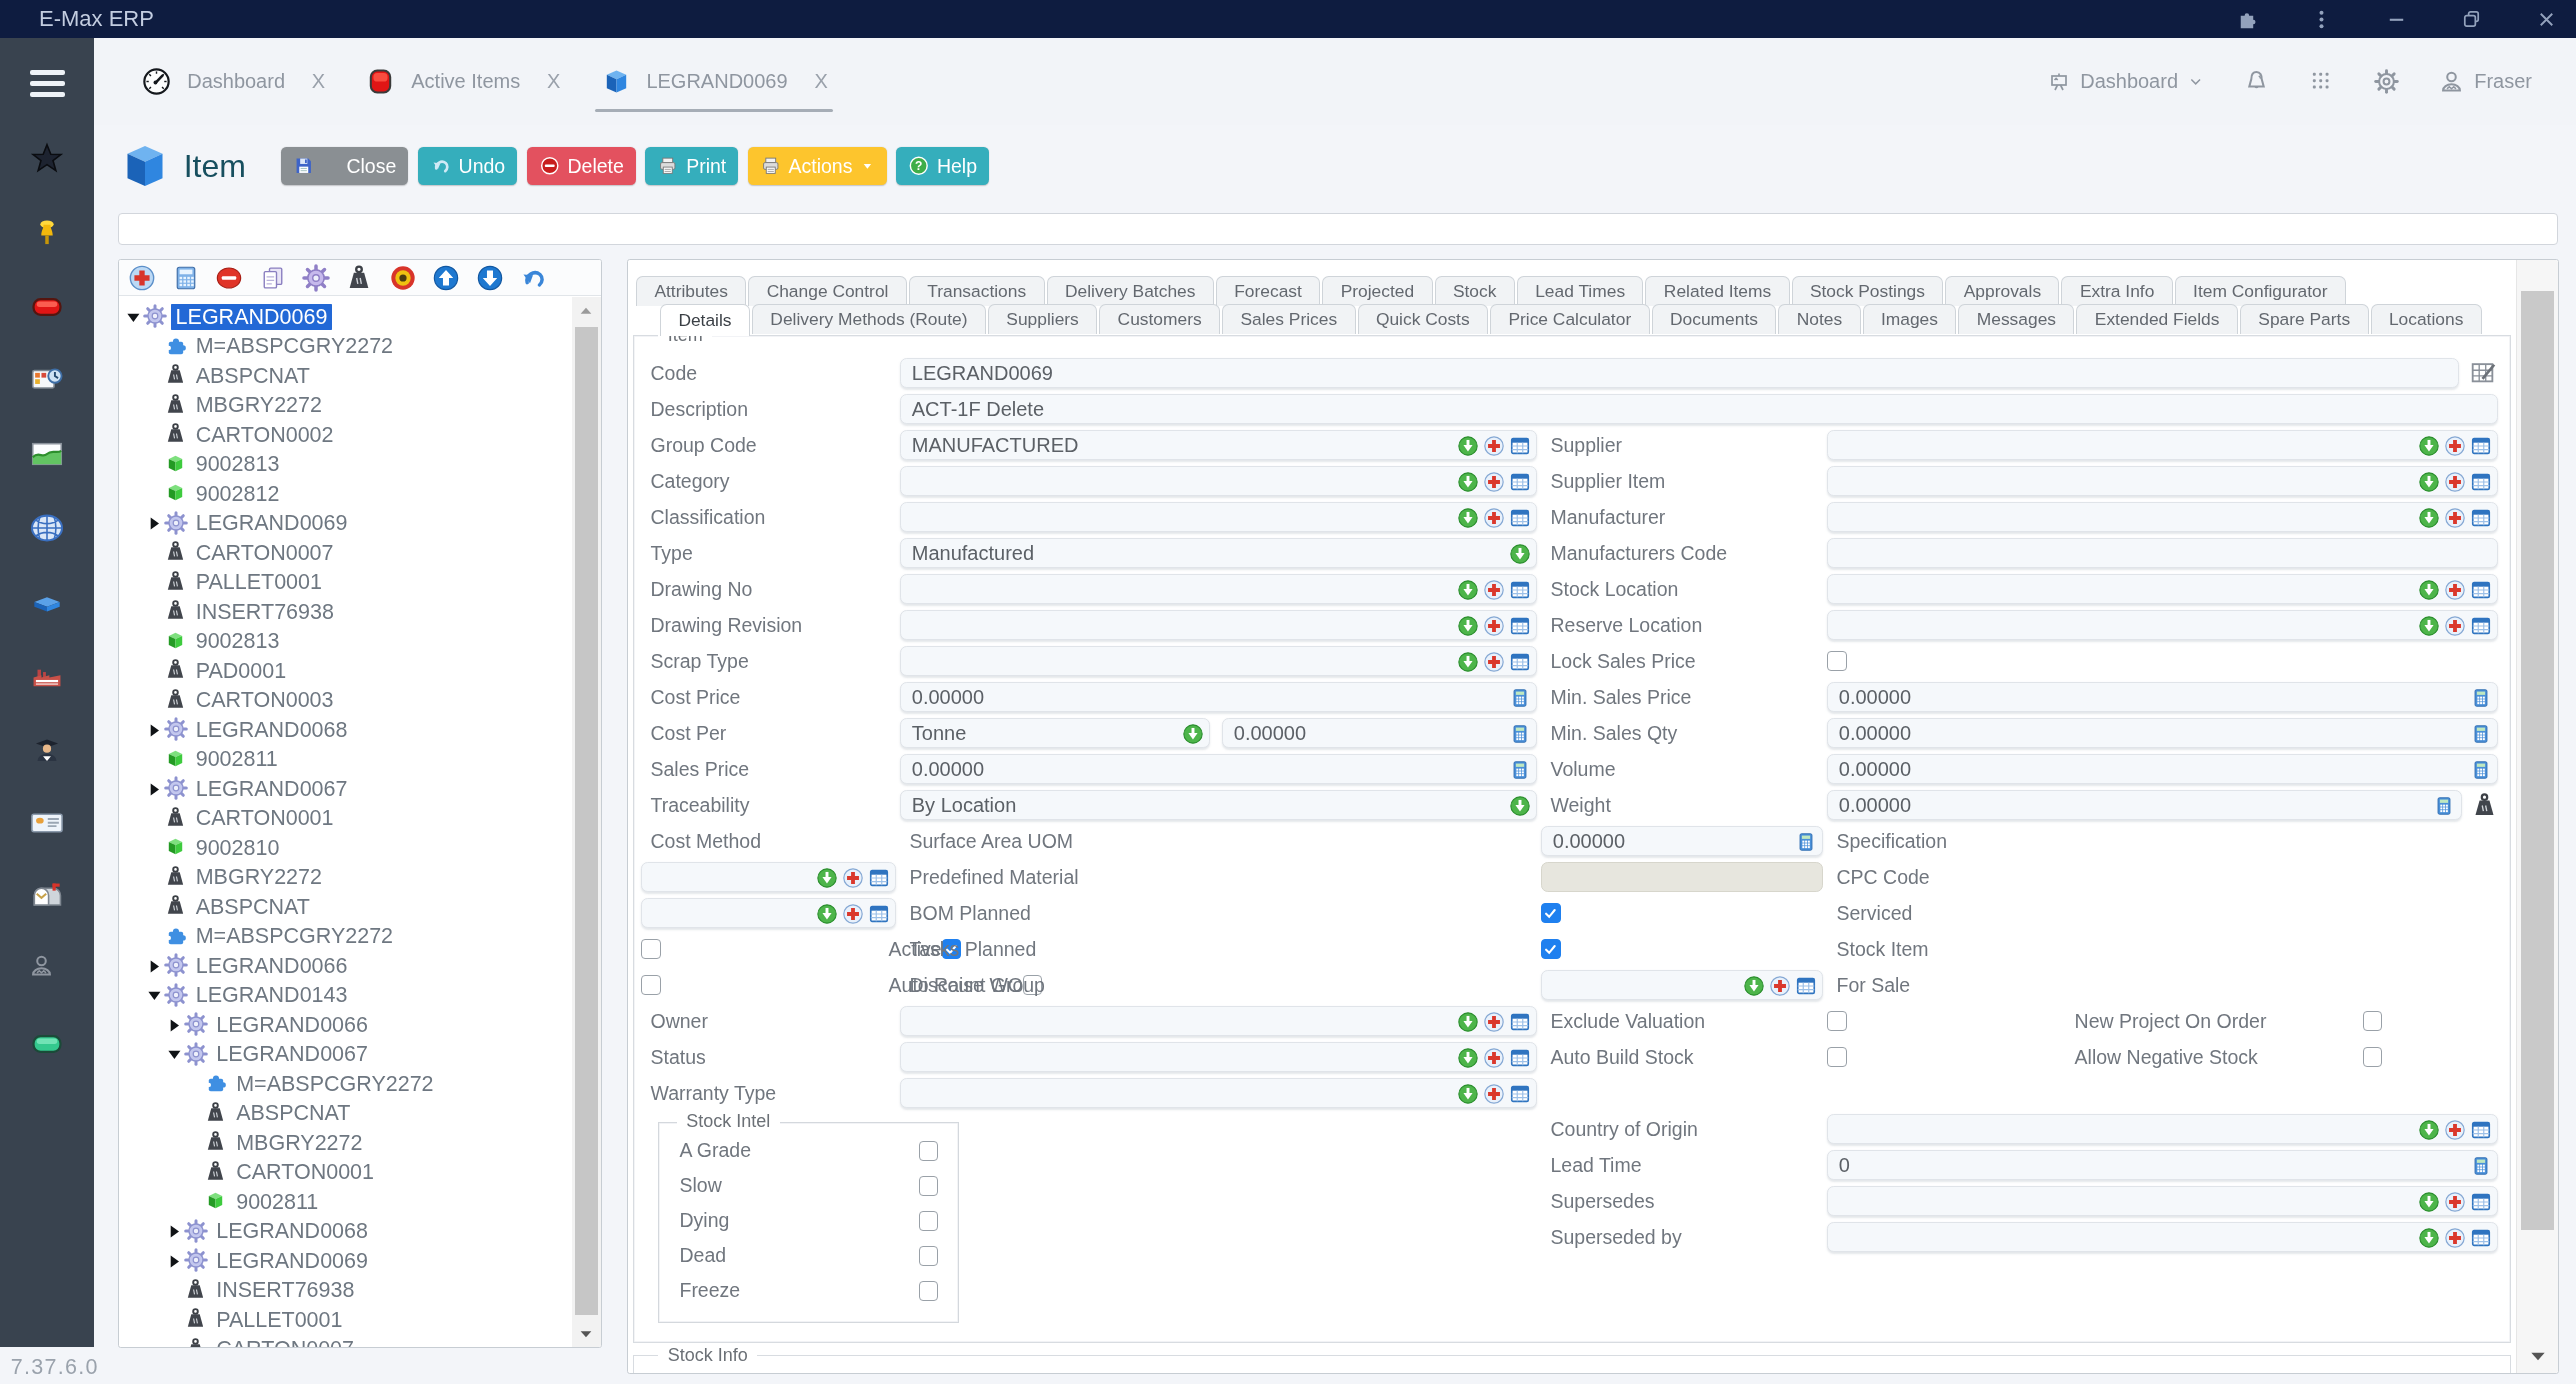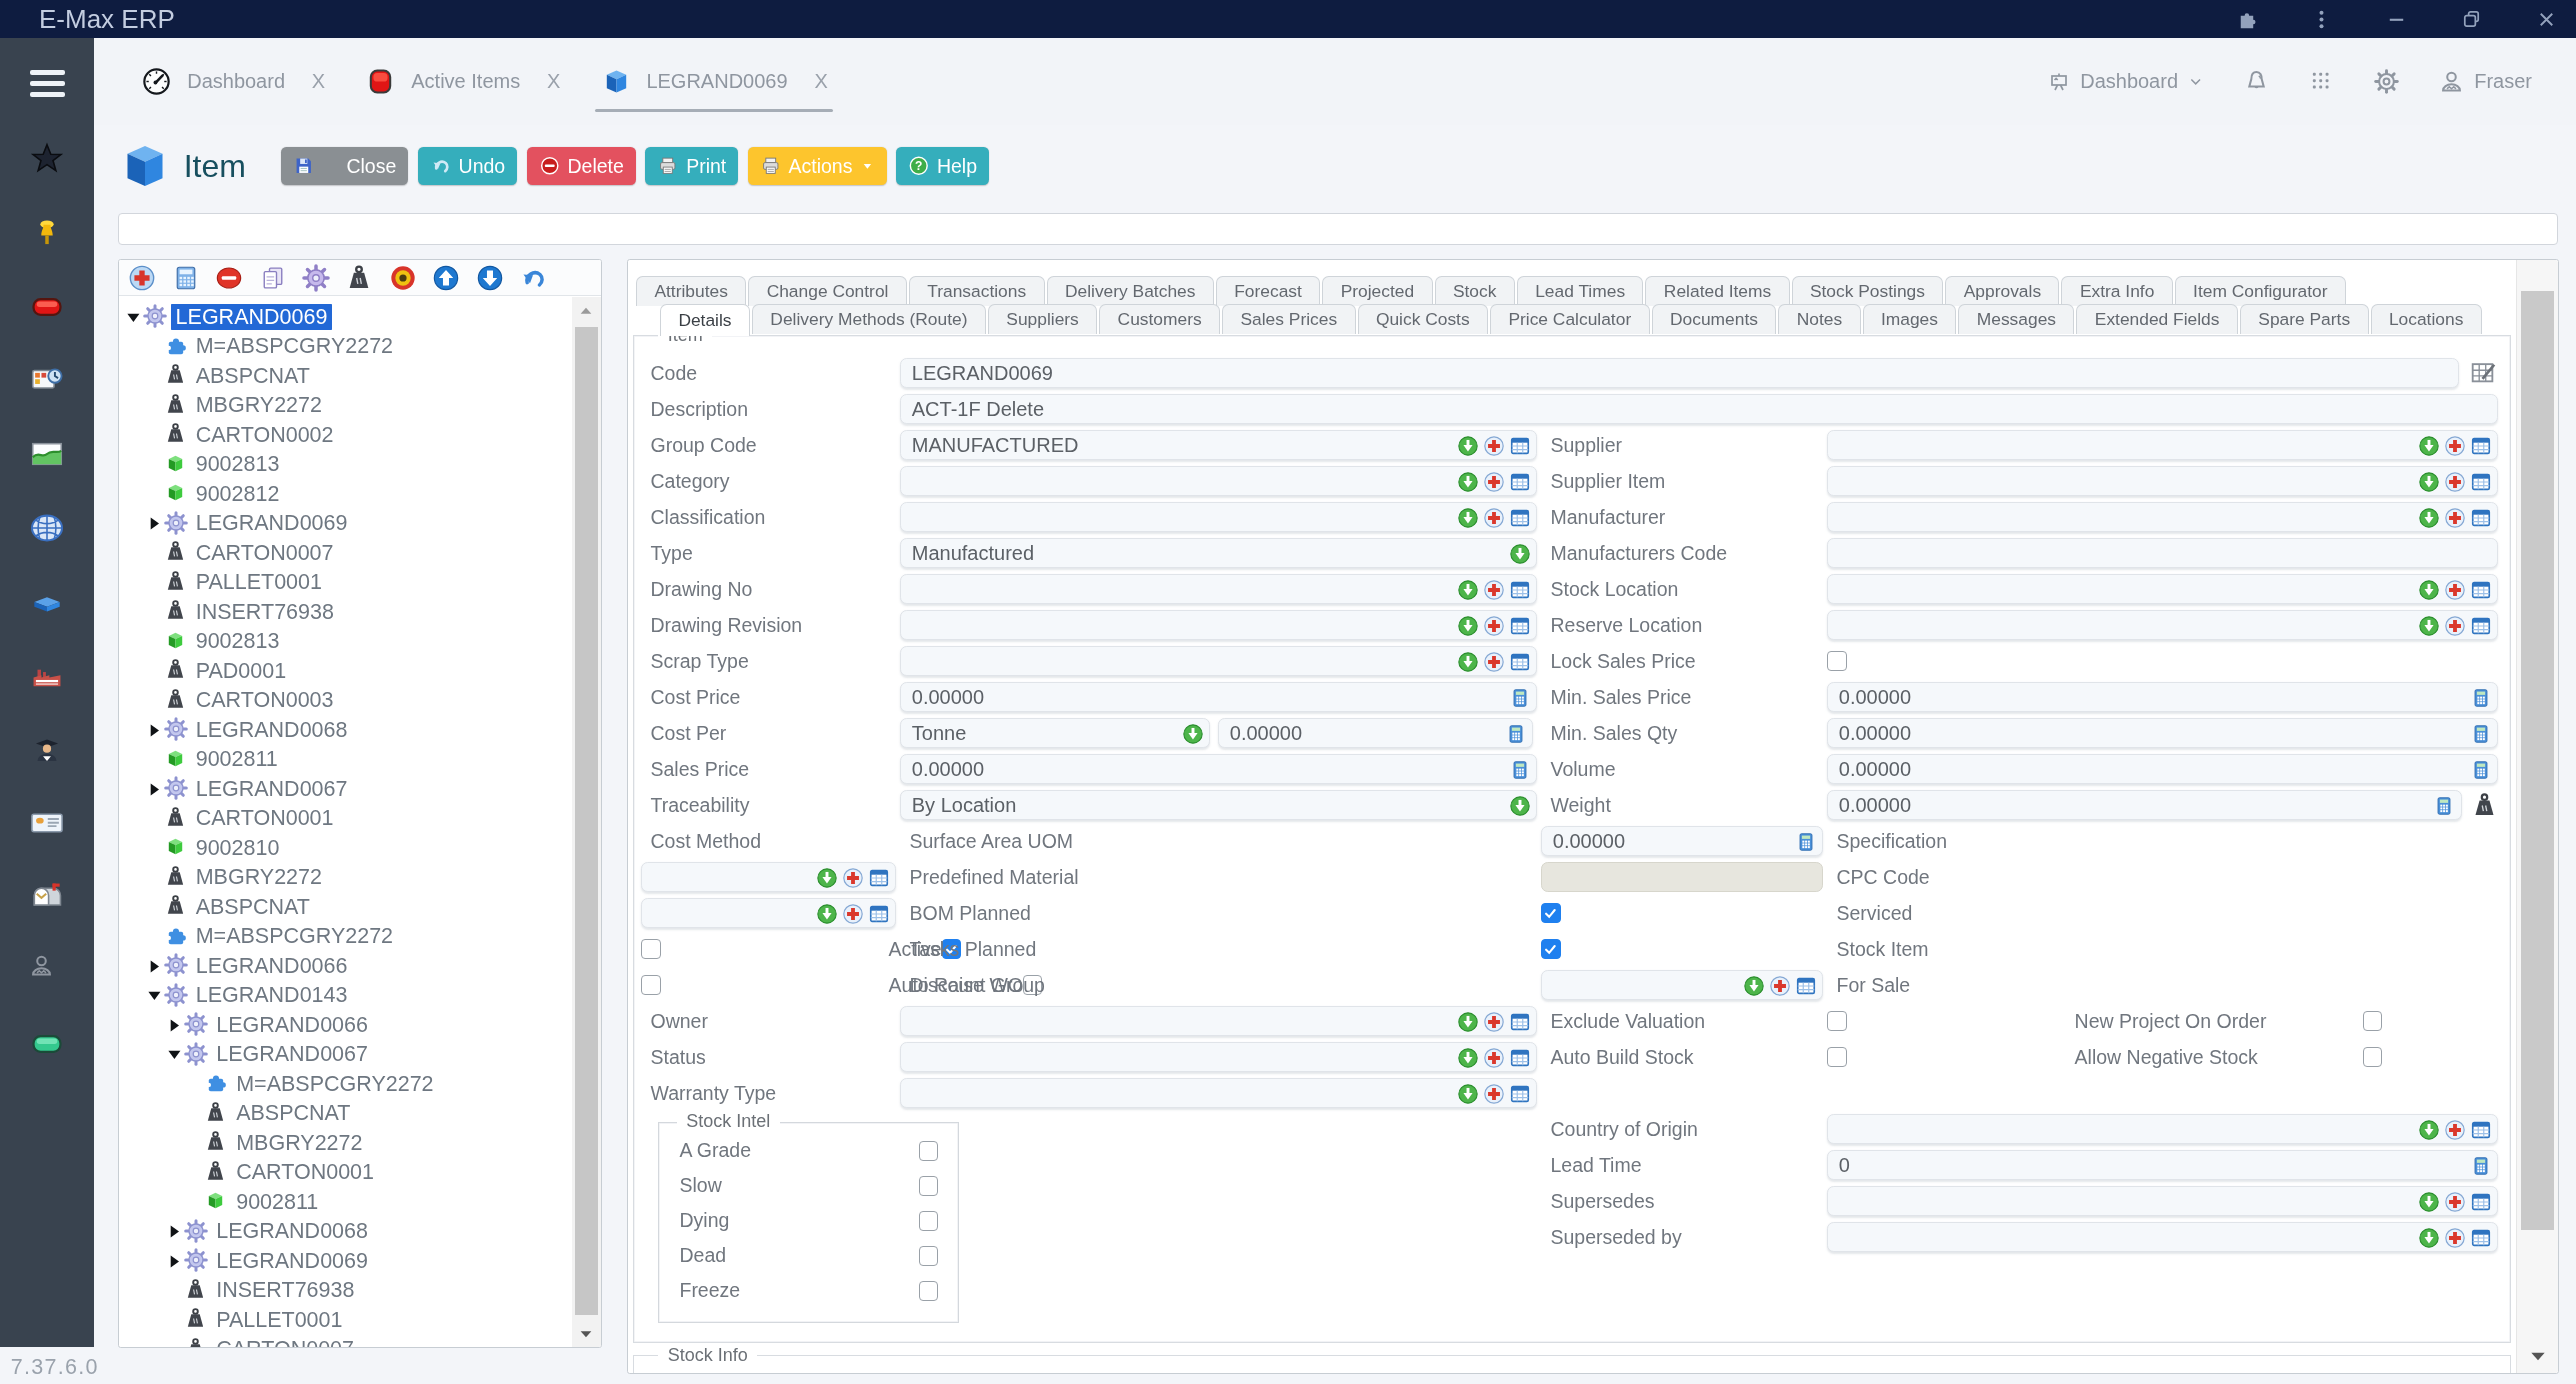--- a/index.html
+++ b/index.html
@@ -11,7 +11,7 @@
   
   .titlebar { position:absolute; left:0; top:0; width:2576px; height:38px;
               background:#0e1c40; display:flex; align-items:center; }
-  .titlebar .apptitle { margin-left:39px; font-size:26px; color:#c3cde0; }
+  .titlebar .apptitle { margin-left:39px; font-size:22px; color:#c3cde0; }
   .wincontrols { position:absolute; right:16px; top:0; height:38px; display:flex; align-items:center; gap:48px; }
   .winbtn { width:27px; height:27px; display:flex; align-items:center; justify-content:center; cursor:default; }
 

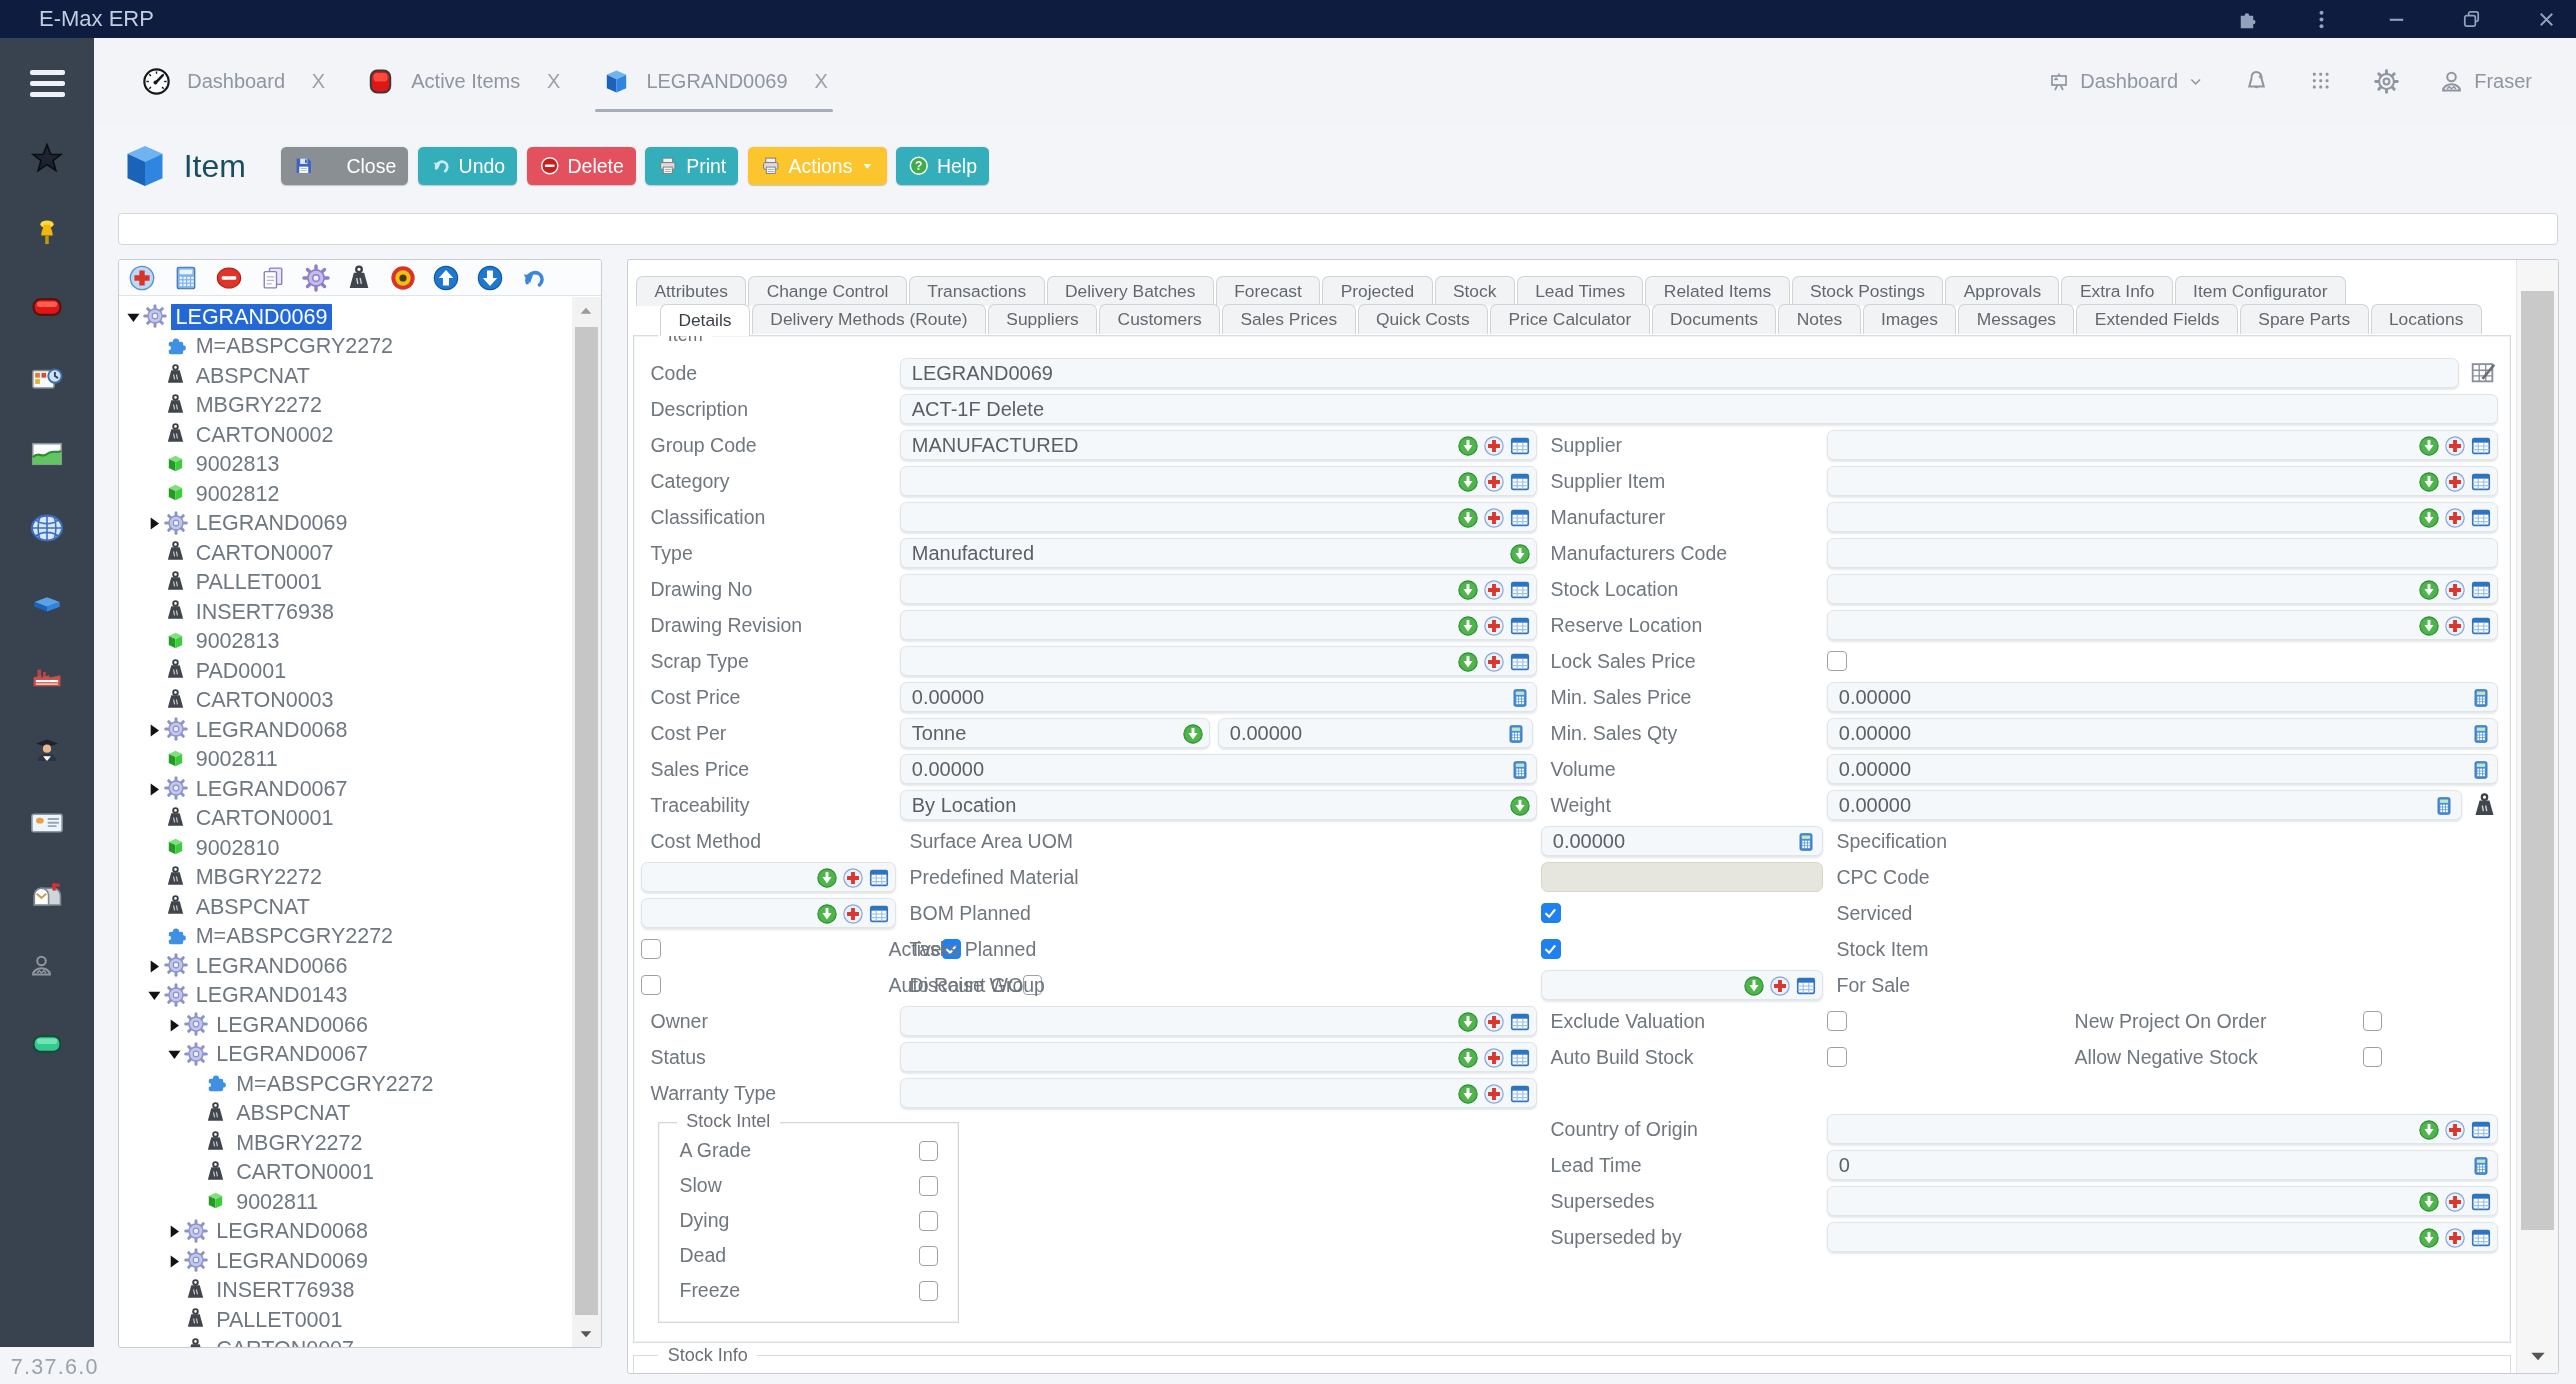--- a/index.html
+++ b/index.html
@@ -83,7 +83,7 @@
   .spanwrap { grid-column:2/5; display:flex; align-items:center; }
   .spanwrap .fld { flex:1; }
   .afterico { margin-left:9.4px; flex:none; }
-  .splitwrap { display:flex; gap:8px; }
+  .splitwrap { display:flex; gap:8px;justify-content:space-between; }
   .cb { width:19.5px; height:19.5px; border:1.3px solid #9aa1a8; border-radius:4px; background:#fff;
         display:flex; align-items:center; justify-content:center; flex:none; }
   .cb.on { background:#1f80ef; border-color:#1f80ef; }

